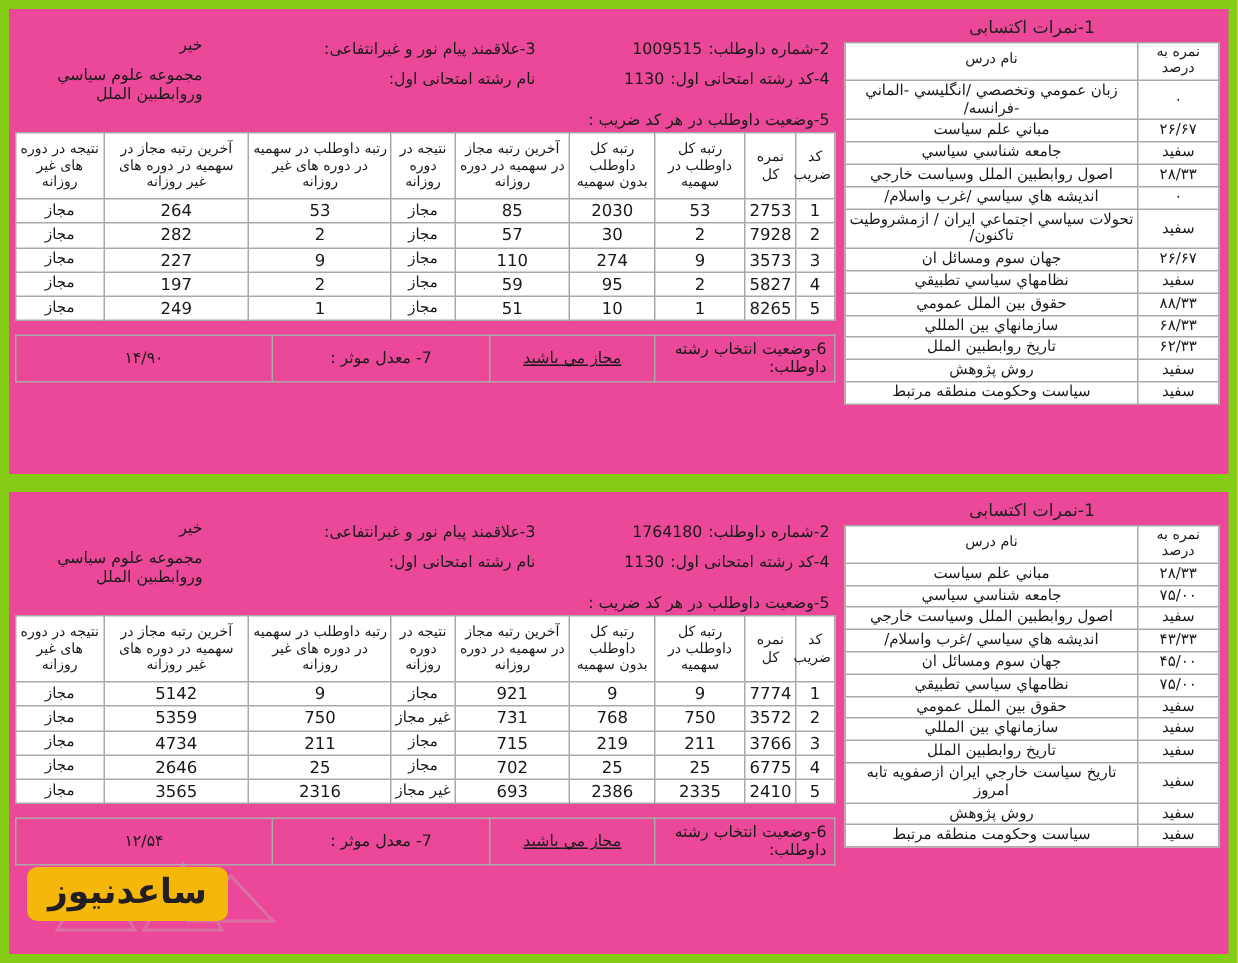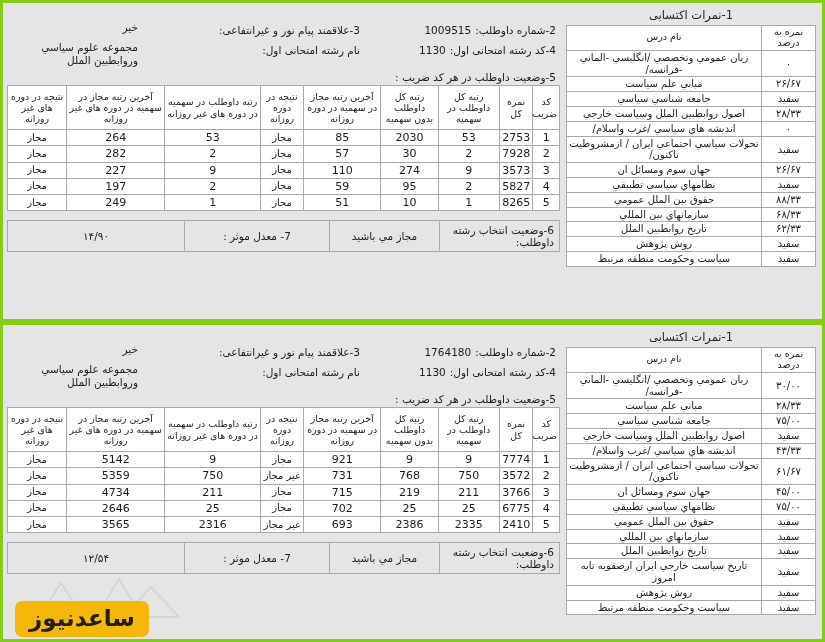--- a/index.html
+++ b/index.html
@@ -22,8 +22,8 @@
   
   .panel {
     position: relative;
-    border: 3px solid #84cc16;
-    background: #e5e5e5;
+    border: 6px solid #84cc16;
+    background: #ec4899;
     overflow: hidden;
     direction: rtl;
   }

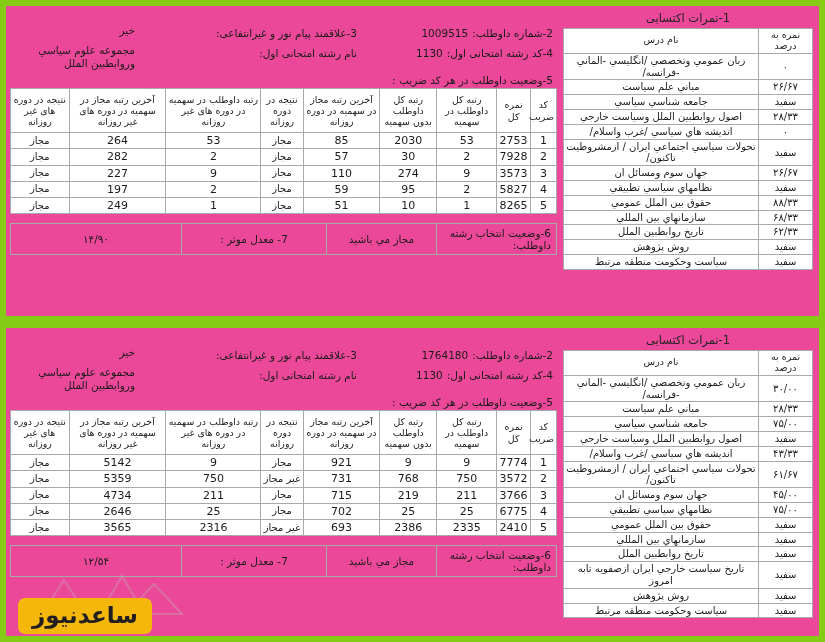--- a/index.html
+++ b/index.html
@@ -147,7 +147,7 @@
     height: 20px;
   }
   td.st-label { width: 120px; text-align: right; border: none; padding-right: 2px; }
-  td.st-value { width: 110px; text-align: center; color: #c0392b; font-size: 10px; }
+  td.st-value { width: 110px; text-align: center; color: #c0392b; font-size: 10px; text-decoration: underline; }
   td.st-avglbl { width: 145px; text-align: center; }
   td.st-avgval { text-align: center; }
 

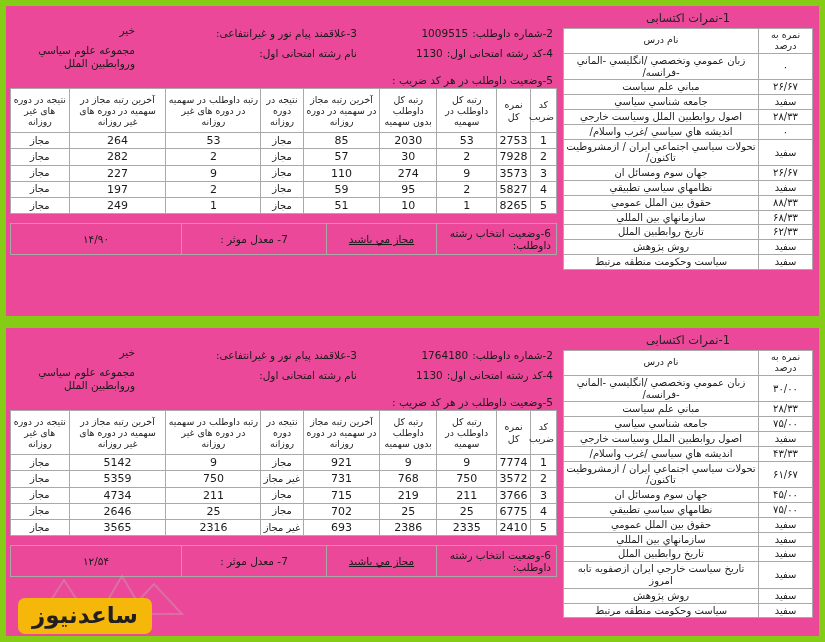--- a/index.html
+++ b/index.html
@@ -381,10 +381,6 @@
             </tr>
           </thead>
           <tbody id="grades-body-2">
-              <tr class="g-row-tall">
-                <td class="col-score">۳۰/۰۰</td>
-                <td>زبان عمومي وتخصصي /انگليسي -الماني -فرانسه/</td>
-              </tr>
               <tr>
                 <td class="col-score">۲۸/۳۳</td>
                 <td>مباني علم سياست</td>

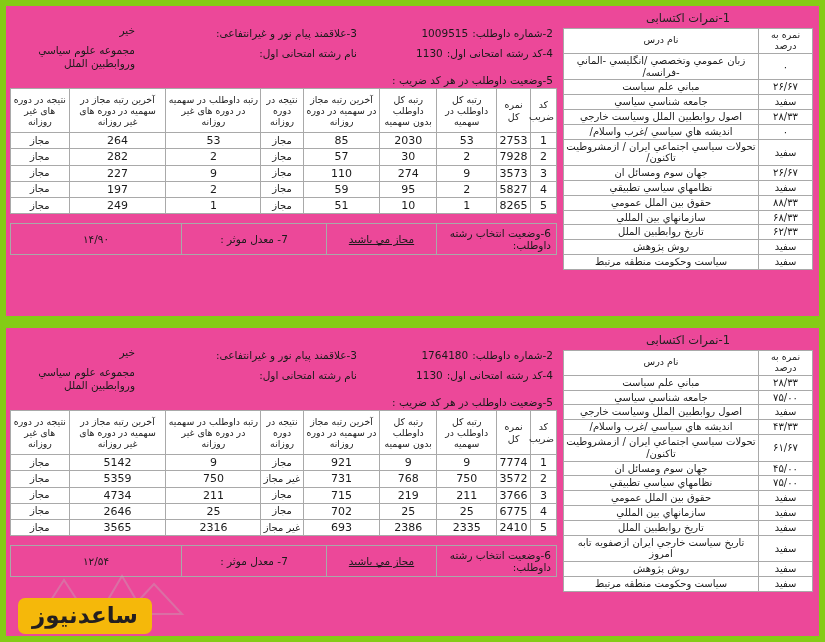--- a/index.html
+++ b/index.html
@@ -397,10 +397,6 @@
                 <td class="col-score">۴۳/۳۳</td>
                 <td>انديشه هاي سياسي /غرب واسلام/</td>
               </tr>
-              <tr class="g-row-tall">
-                <td class="col-score">۶۱/۶۷</td>
-                <td>تحولات سياسي اجتماعي ايران / ازمشروطيت تاكنون/</td>
-              </tr>
               <tr>
                 <td class="col-score">۴۵/۰۰</td>
                 <td>جهان سوم ومسائل ان</td>

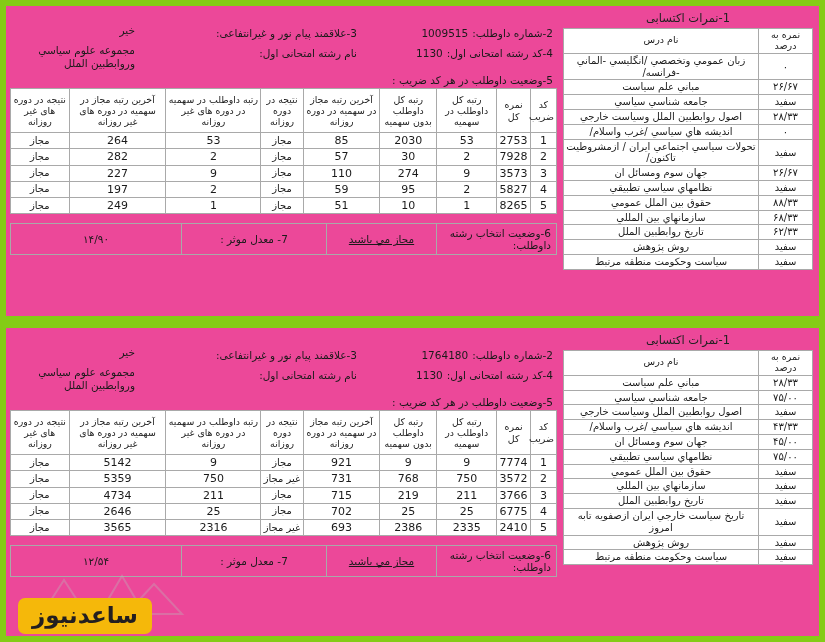--- a/index.html
+++ b/index.html
@@ -155,7 +155,7 @@
   .watermark {
     position: absolute;
     left: 12px;
-    bottom: 2px;
+    bottom: 22px;
     background: #f5b80a;
     color: #231f20;
     font-size: 23px;

